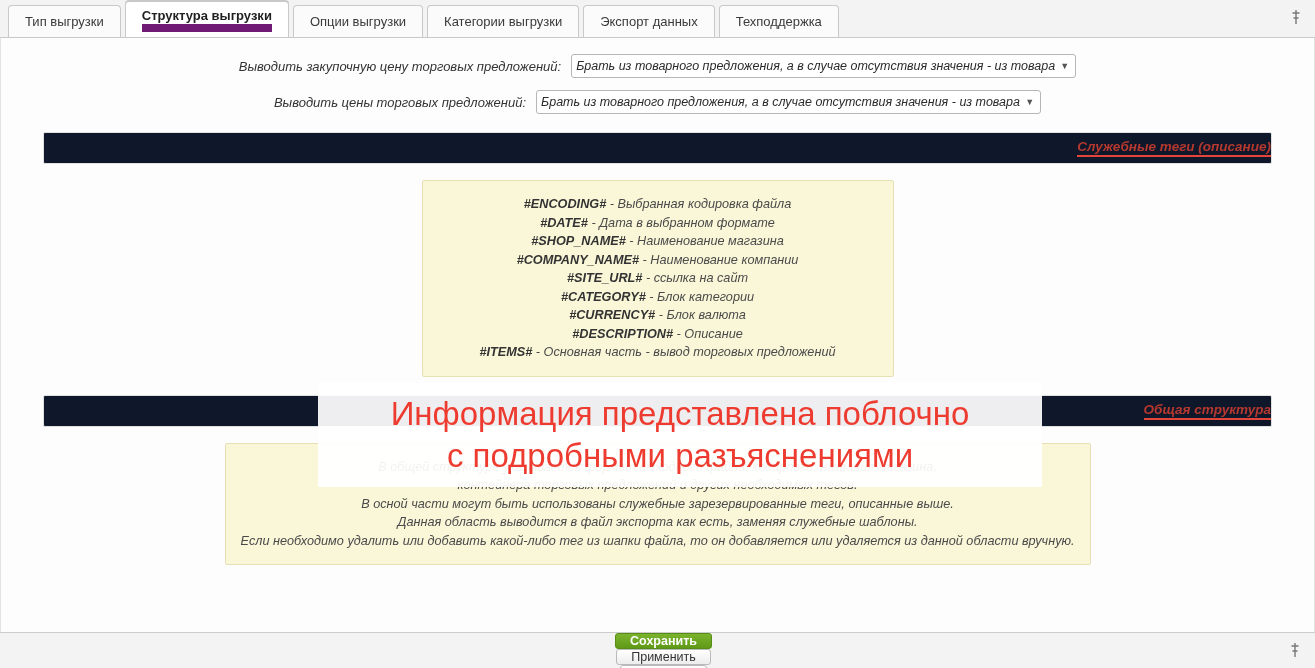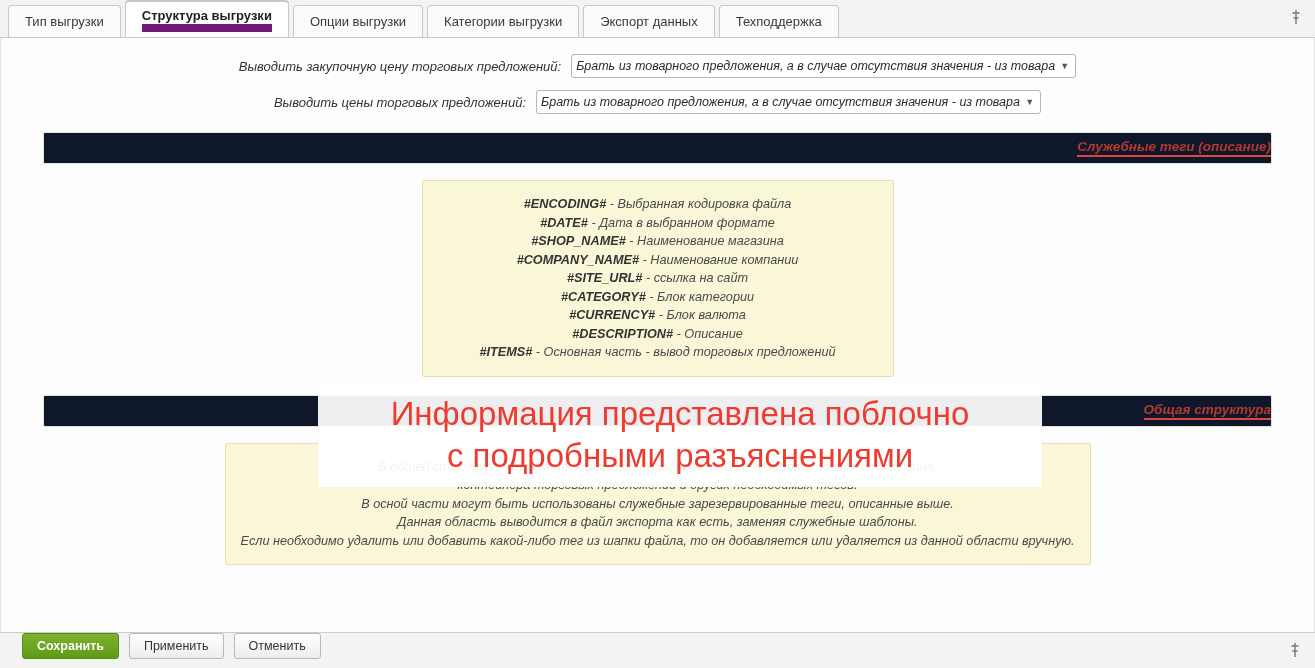--- a/index.html
+++ b/index.html
@@ -183,8 +183,9 @@
     background: #f3f3f3;
     border-top: 1px solid #cccccc;
     display: flex;
-    align-items: flex-start;
+    align-items: center;
     padding-left: 22px;
+    flex-direction: column;
   }
   .btn {
     height: 26px;

